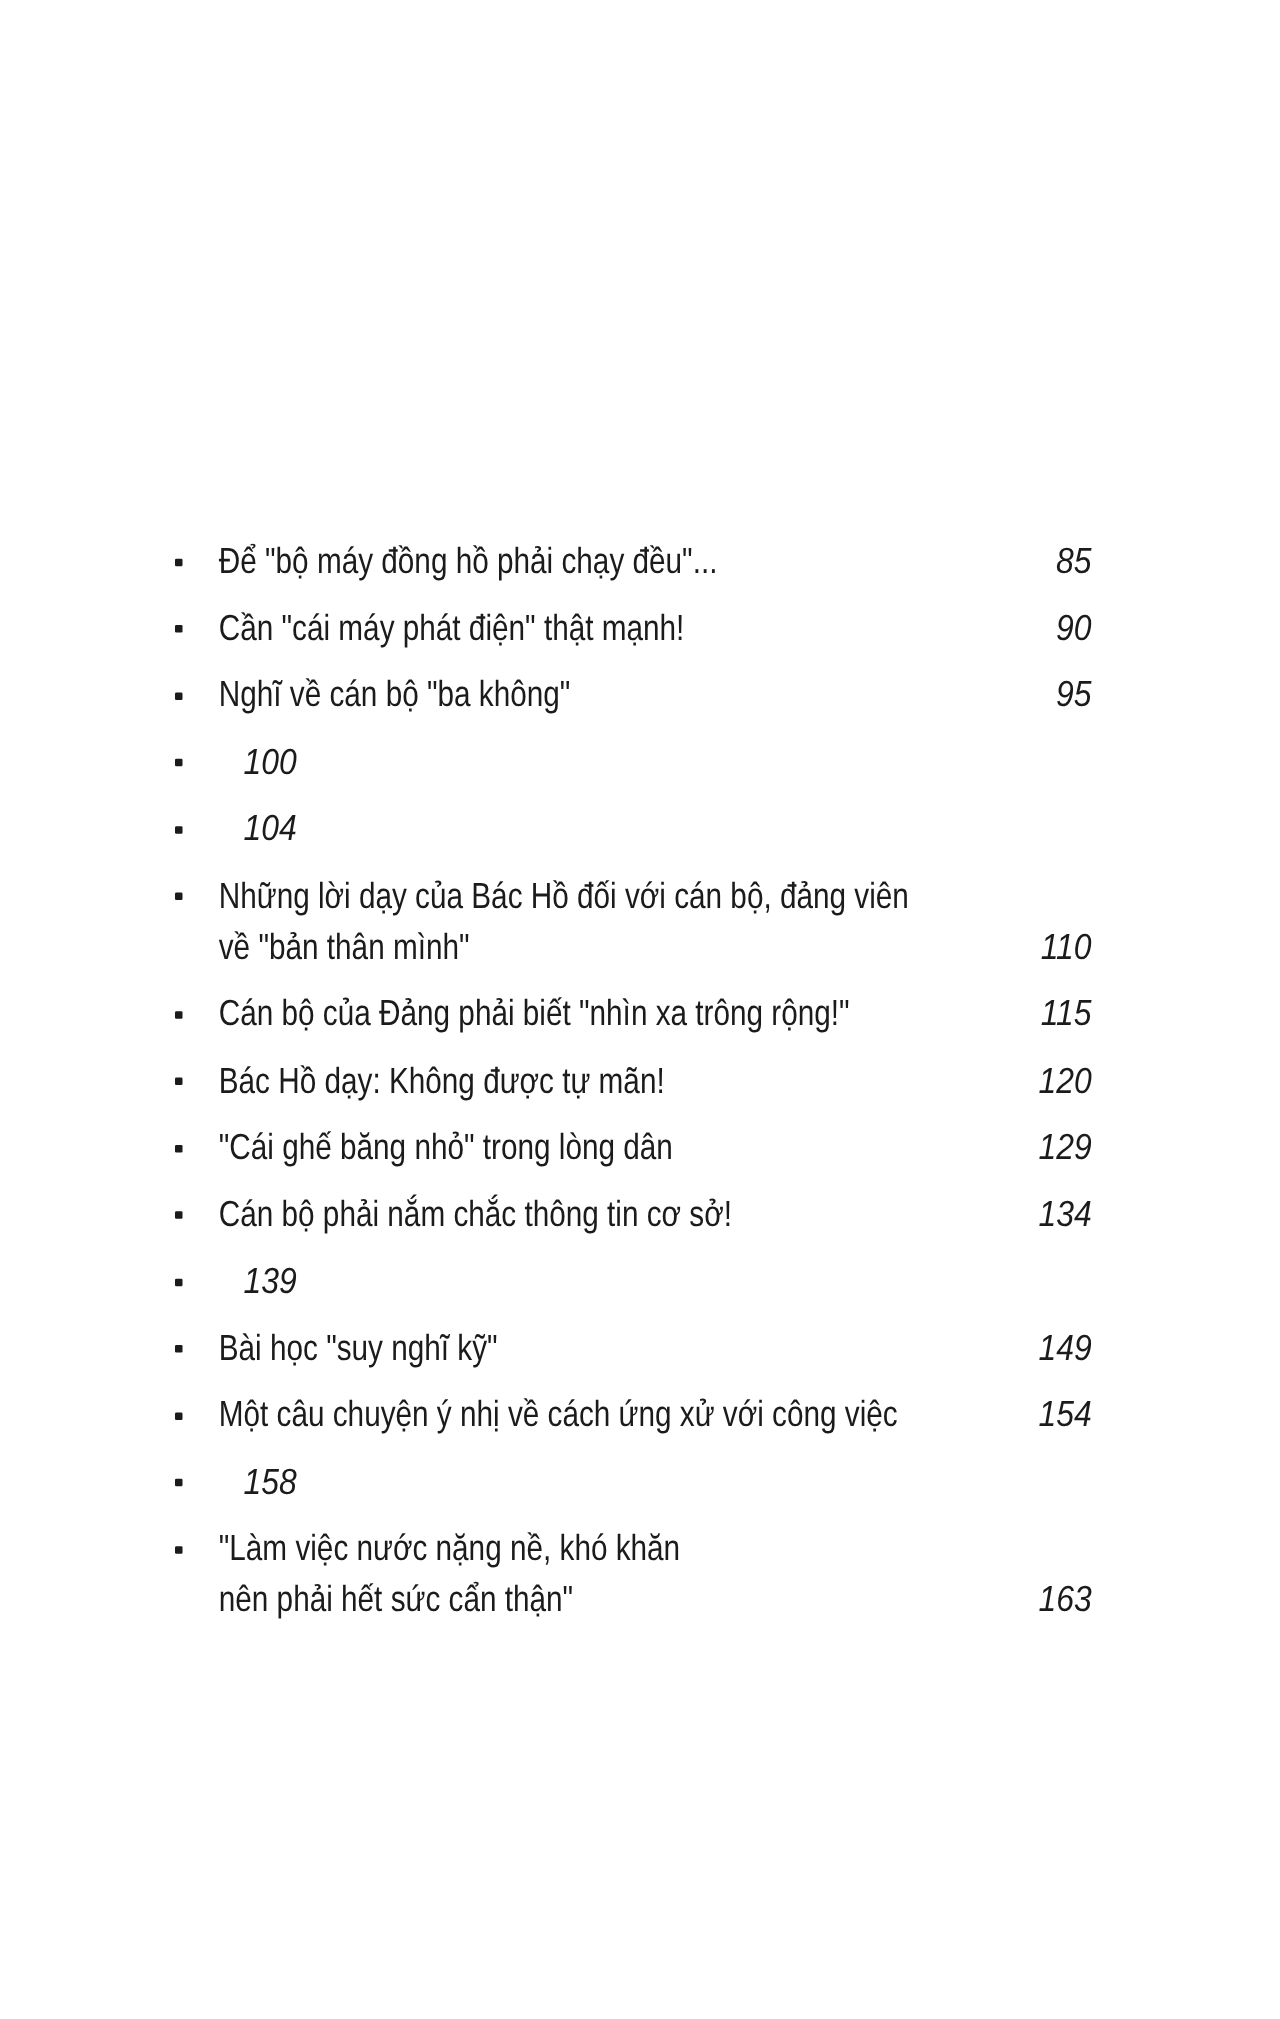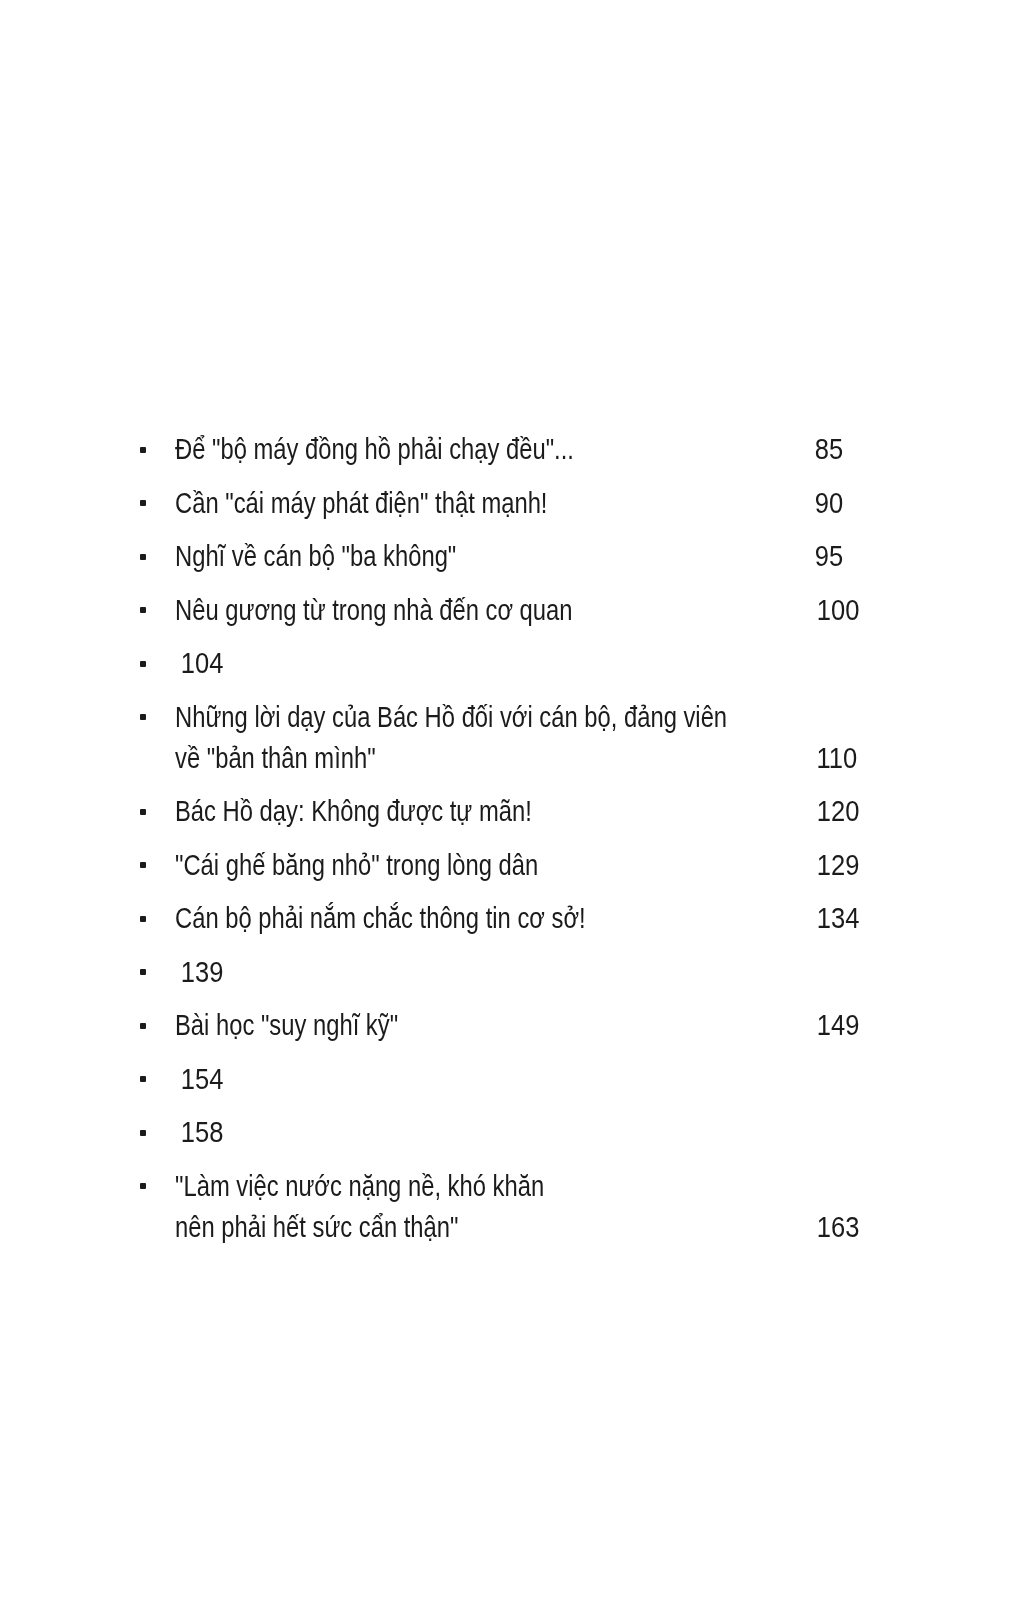--- a/index.html
+++ b/index.html
@@ -62,7 +62,9 @@
   .page-col {
     flex: none;
     width: 62px;
+    text-align: right;
     align-self: flex-end;
+    font-style: italic;
   }
   .pagenum {
     display: inline-block;

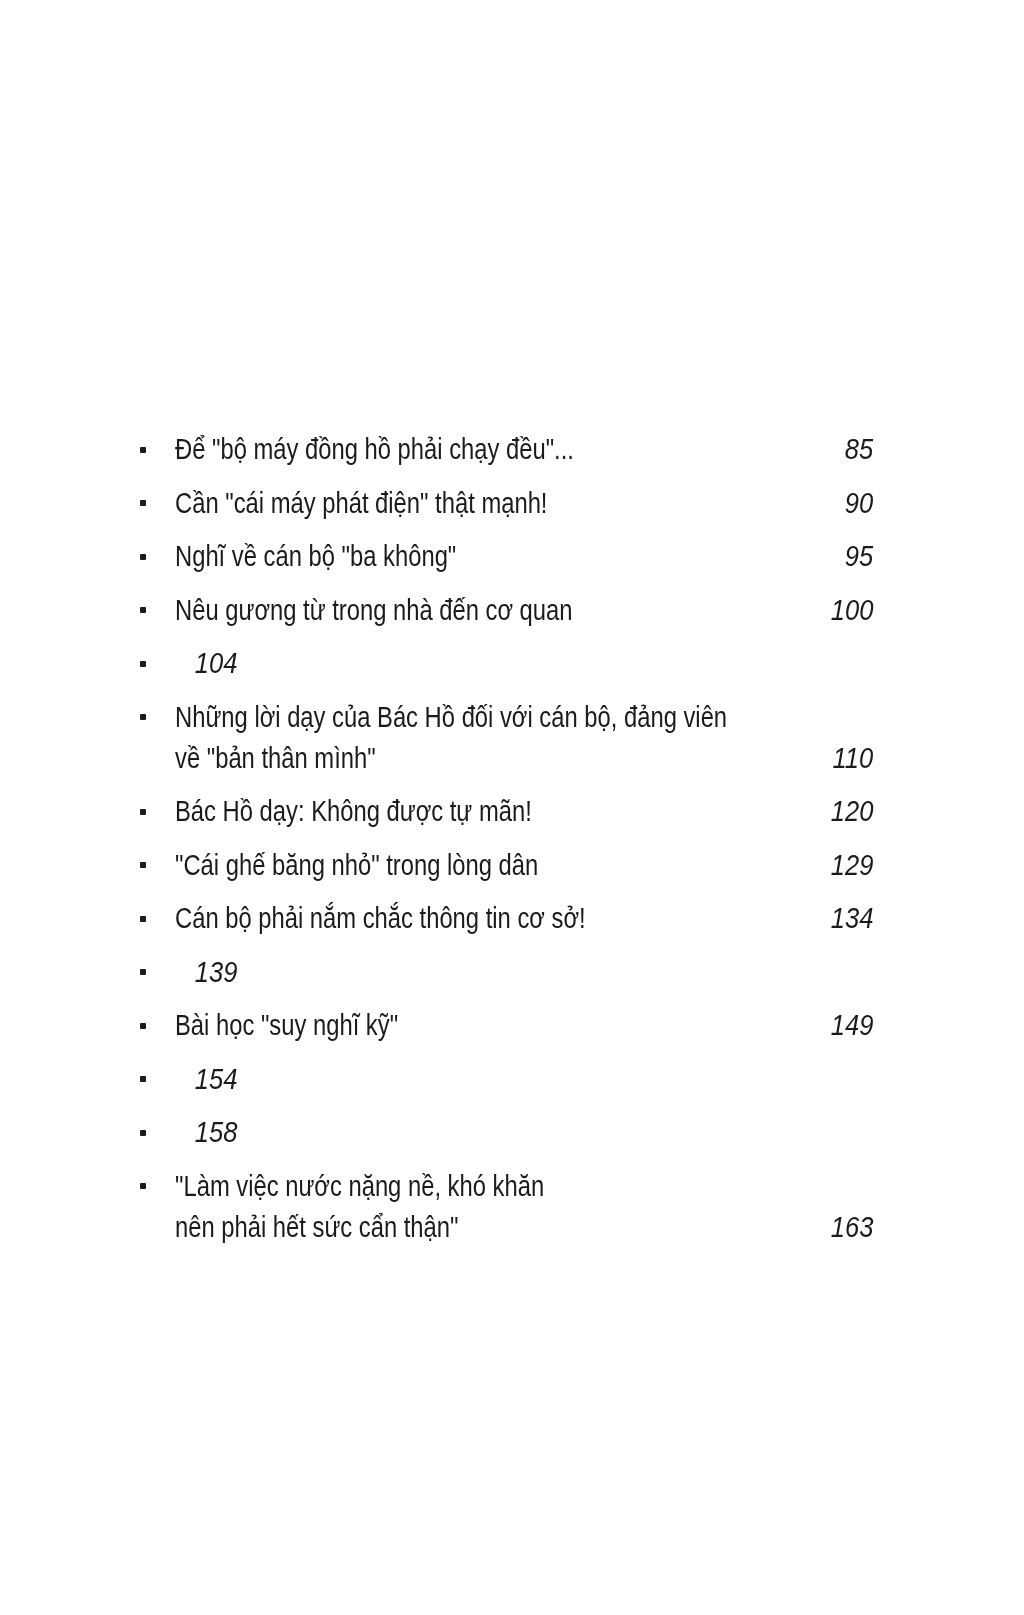--- a/index.html
+++ b/index.html
@@ -118,9 +118,6 @@
     <div class="bullet-col">
       <span class="bullet"></span>
     </div>
-    <div class="title-col">
-          <span class="line">Nêu gương từ trong nhà đến cơ quan</span>
-        </div>
     <div class="page-col">
       <span class="pagenum">100</span>
     </div>

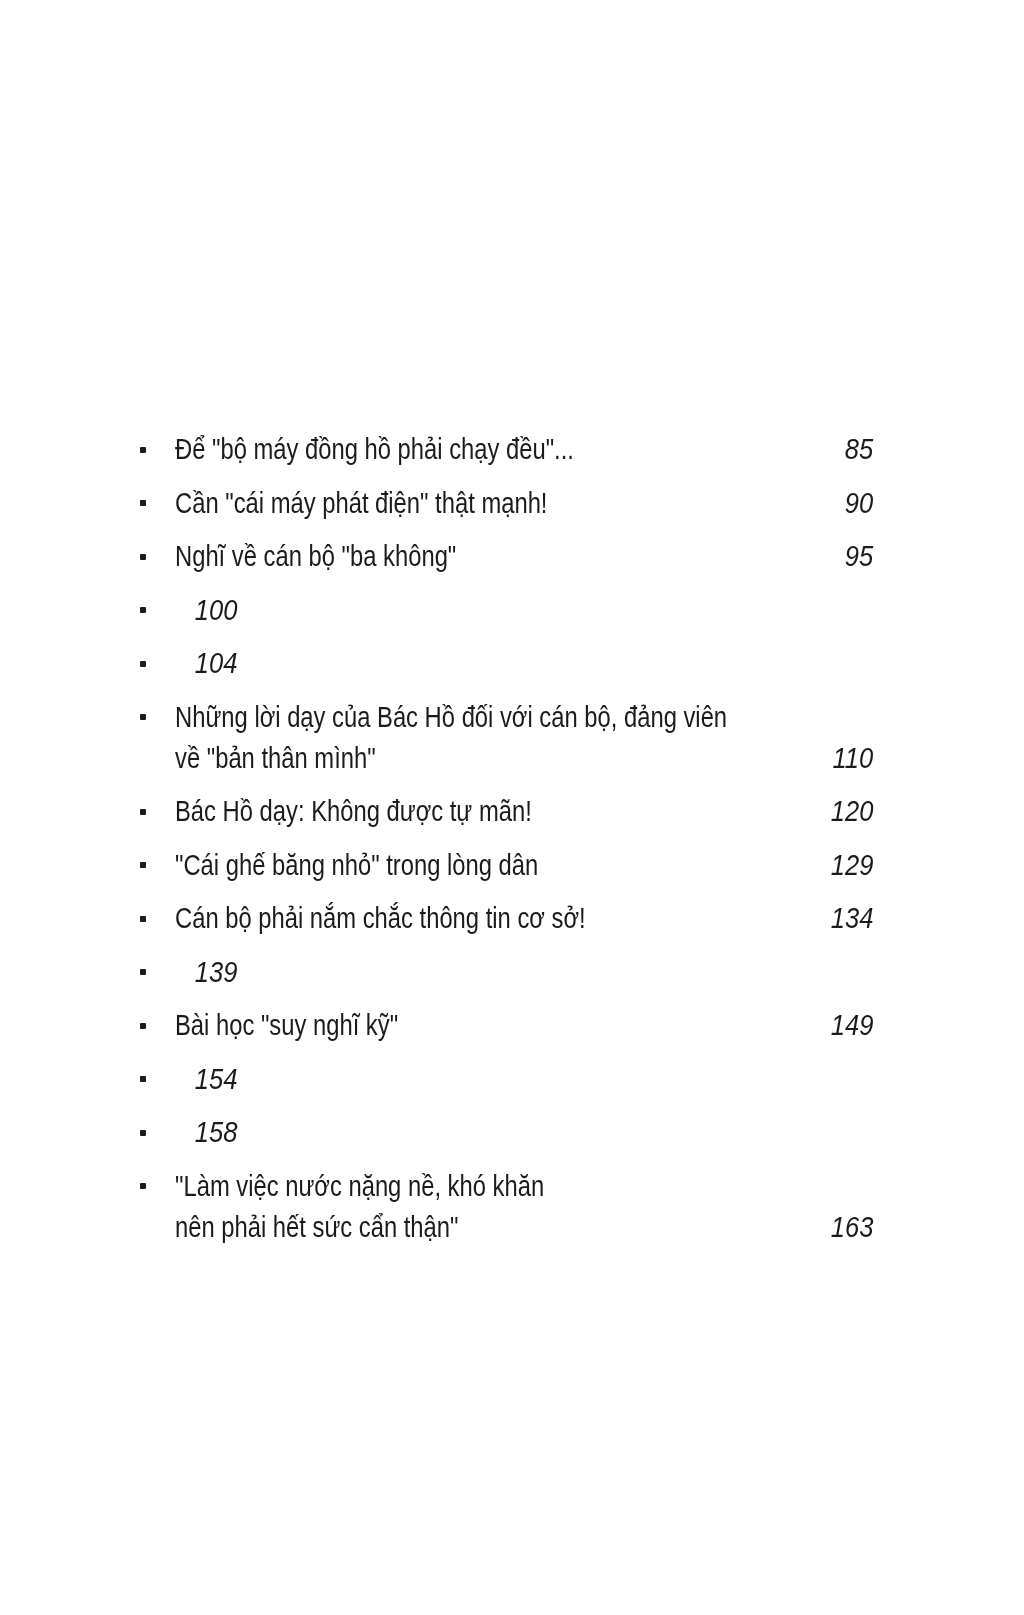--- a/index.html
+++ b/index.html
@@ -145,6 +145,17 @@
     </div>
   </div>
 
+  <div class="toc-row">
+    <div class="bullet-col">
+      <span class="bullet"></span>
+    </div>
+    <div class="title-col">
+          <span class="line">Cán bộ của Đảng phải biết "nhìn xa trông rộng!"</span>
+        </div>
+    <div class="page-col">
+      <span class="pagenum">115</span>
+    </div>
+  </div>
 
   <div class="toc-row">
     <div class="bullet-col">

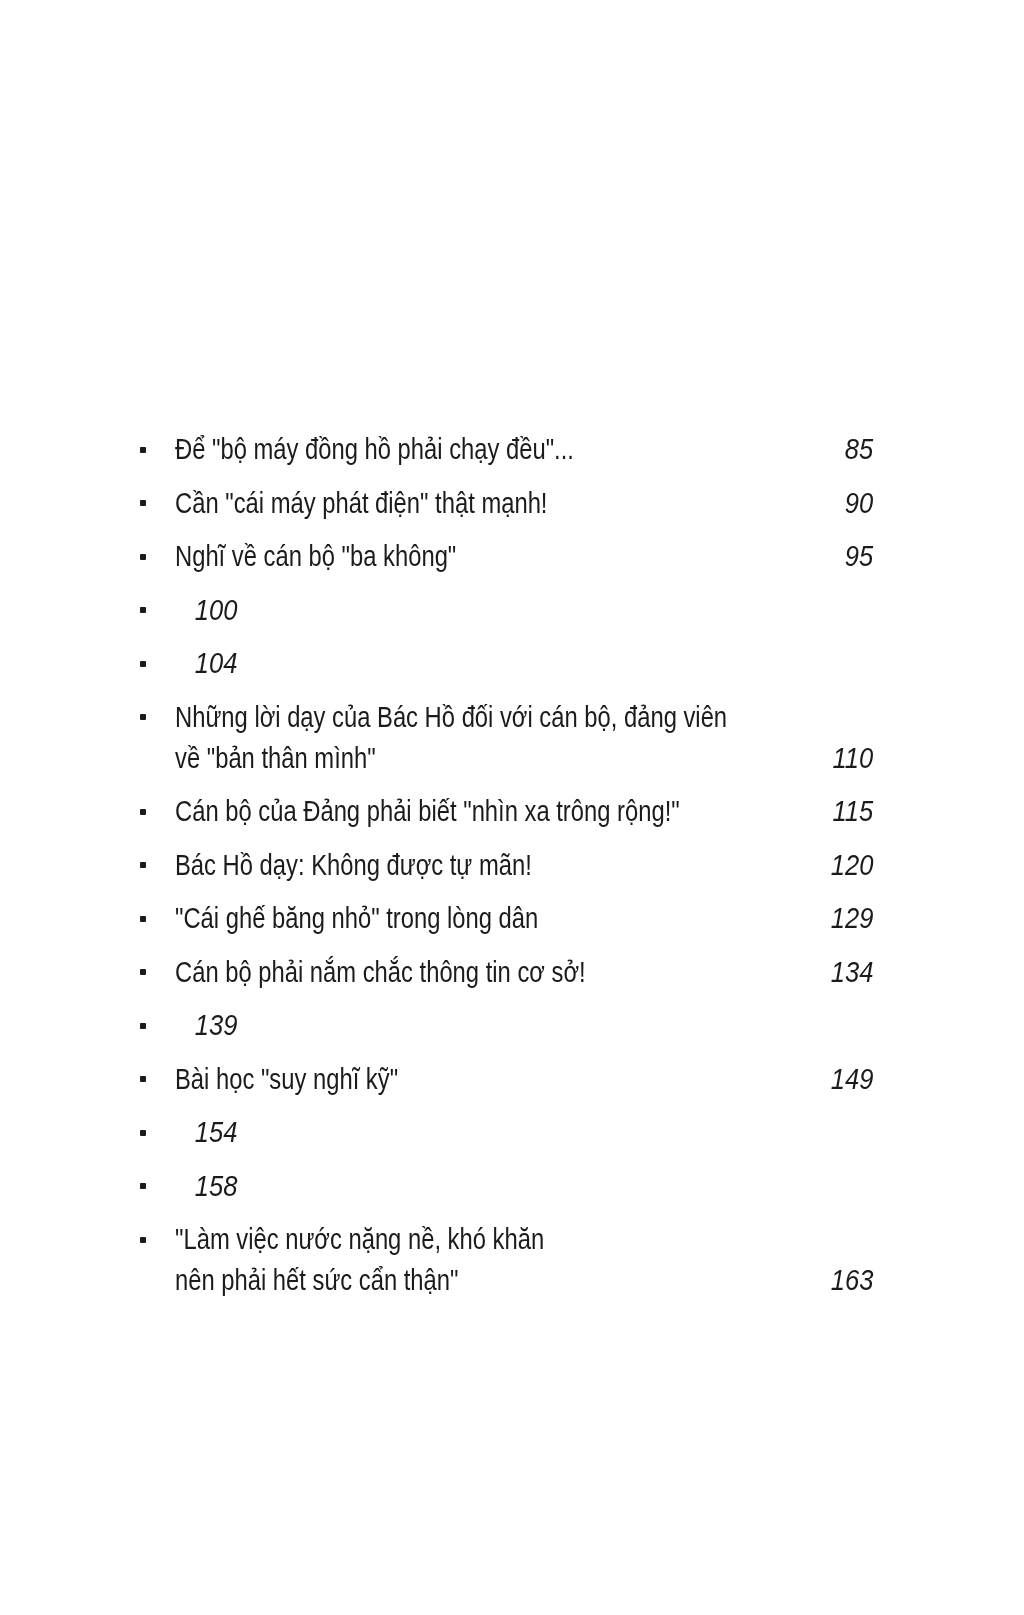--- a/index.html
+++ b/index.html
@@ -220,6 +220,9 @@
     <div class="bullet-col">
       <span class="bullet"></span>
     </div>
+    <div class="title-col">
+          <span class="line">Một câu chuyện ý nhị về cách ứng xử với công việc</span>
+        </div>
     <div class="page-col">
       <span class="pagenum">154</span>
     </div>

